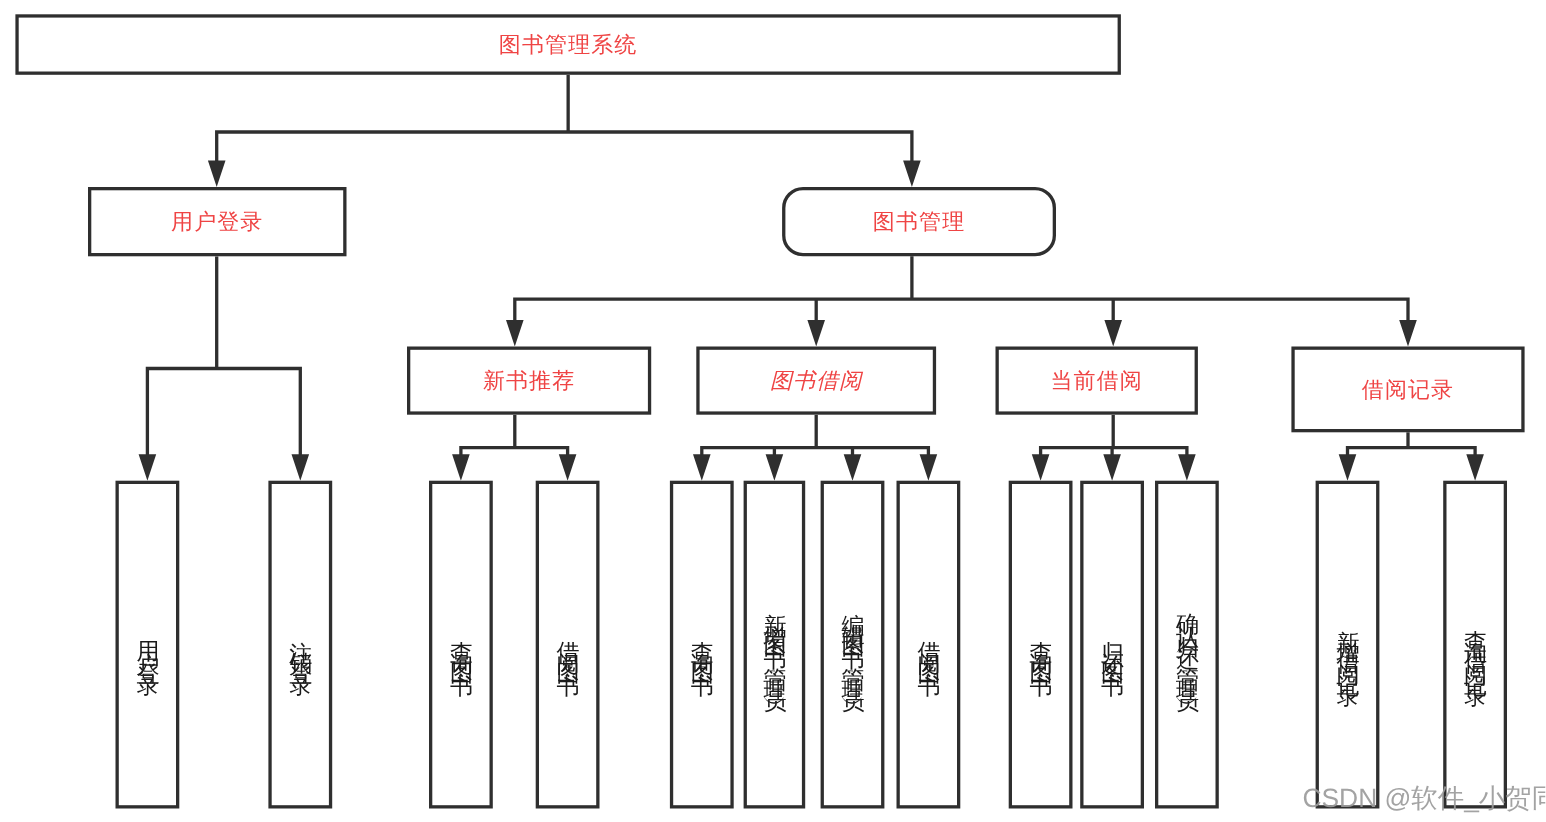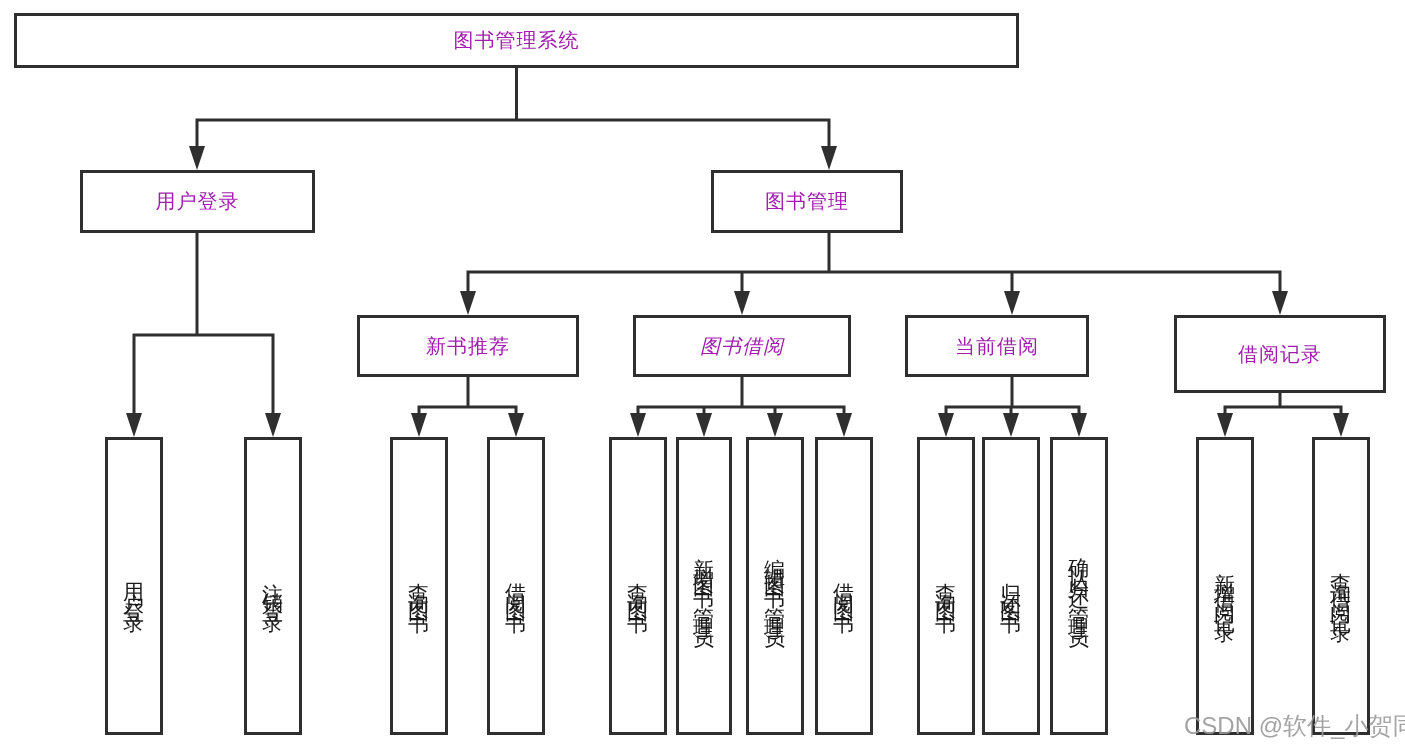--- a/index.html
+++ b/index.html
@@ -37,7 +37,7 @@
   .hbox span {
     font-size: 20px;
     letter-spacing: 1px;
-    color: #a21caf;
+    color: #ef4444;
     white-space: nowrap;
   }
   .vbox {

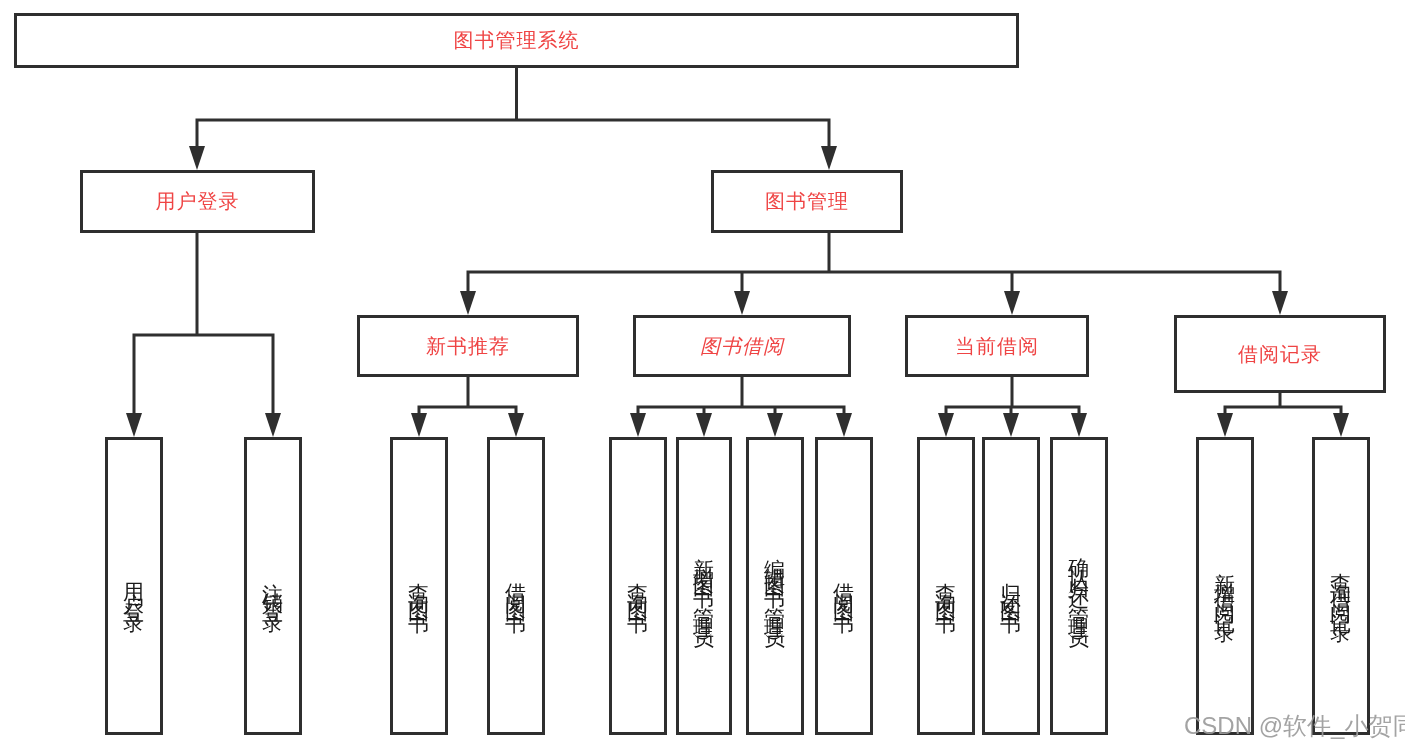--- a/index.html
+++ b/index.html
@@ -138,7 +138,7 @@
   <div class="hbox" style="left:80px; top:170px; width:235px; height:63px;">
     <span>用户登录</span>
   </div>
-  <div class="hbox" style="left:711px; top:170px; width:192px; height:63px;">
+  <div class="hbox" style="left:711px; top:170px; width:249px; height:63px;border-radius:19px;">
     <span>图书管理</span>
   </div>
 

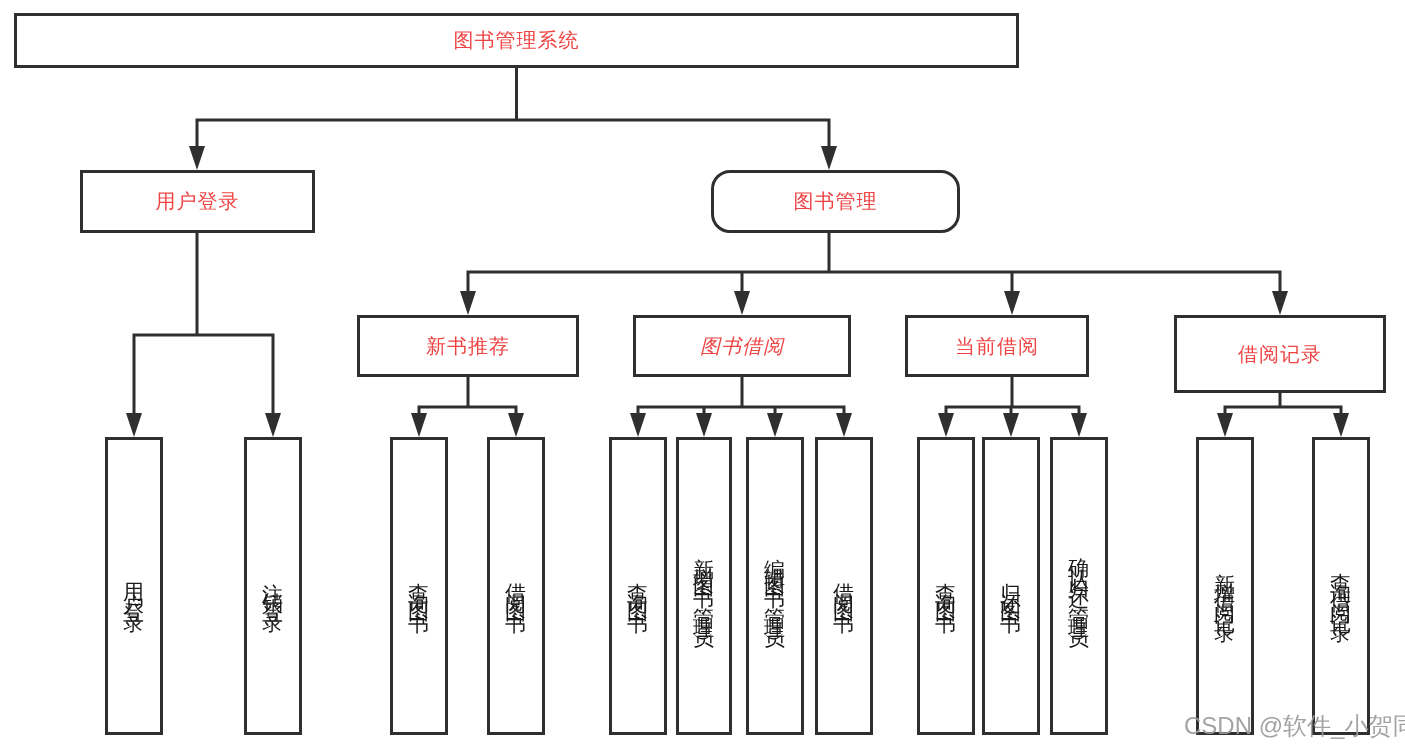--- a/index.html
+++ b/index.html
@@ -142,7 +142,7 @@
     <span>图书管理</span>
   </div>
 
-  <div class="hbox" style="left:357px; top:315px; width:222px; height:62px;">
+  <div class="hbox" style="left:370px; top:315px; width:222px; height:62px;">
     <span>新书推荐</span>
   </div>
   <div class="hbox" style="left:633px; top:315px; width:218px; height:62px;font-style:italic;">

